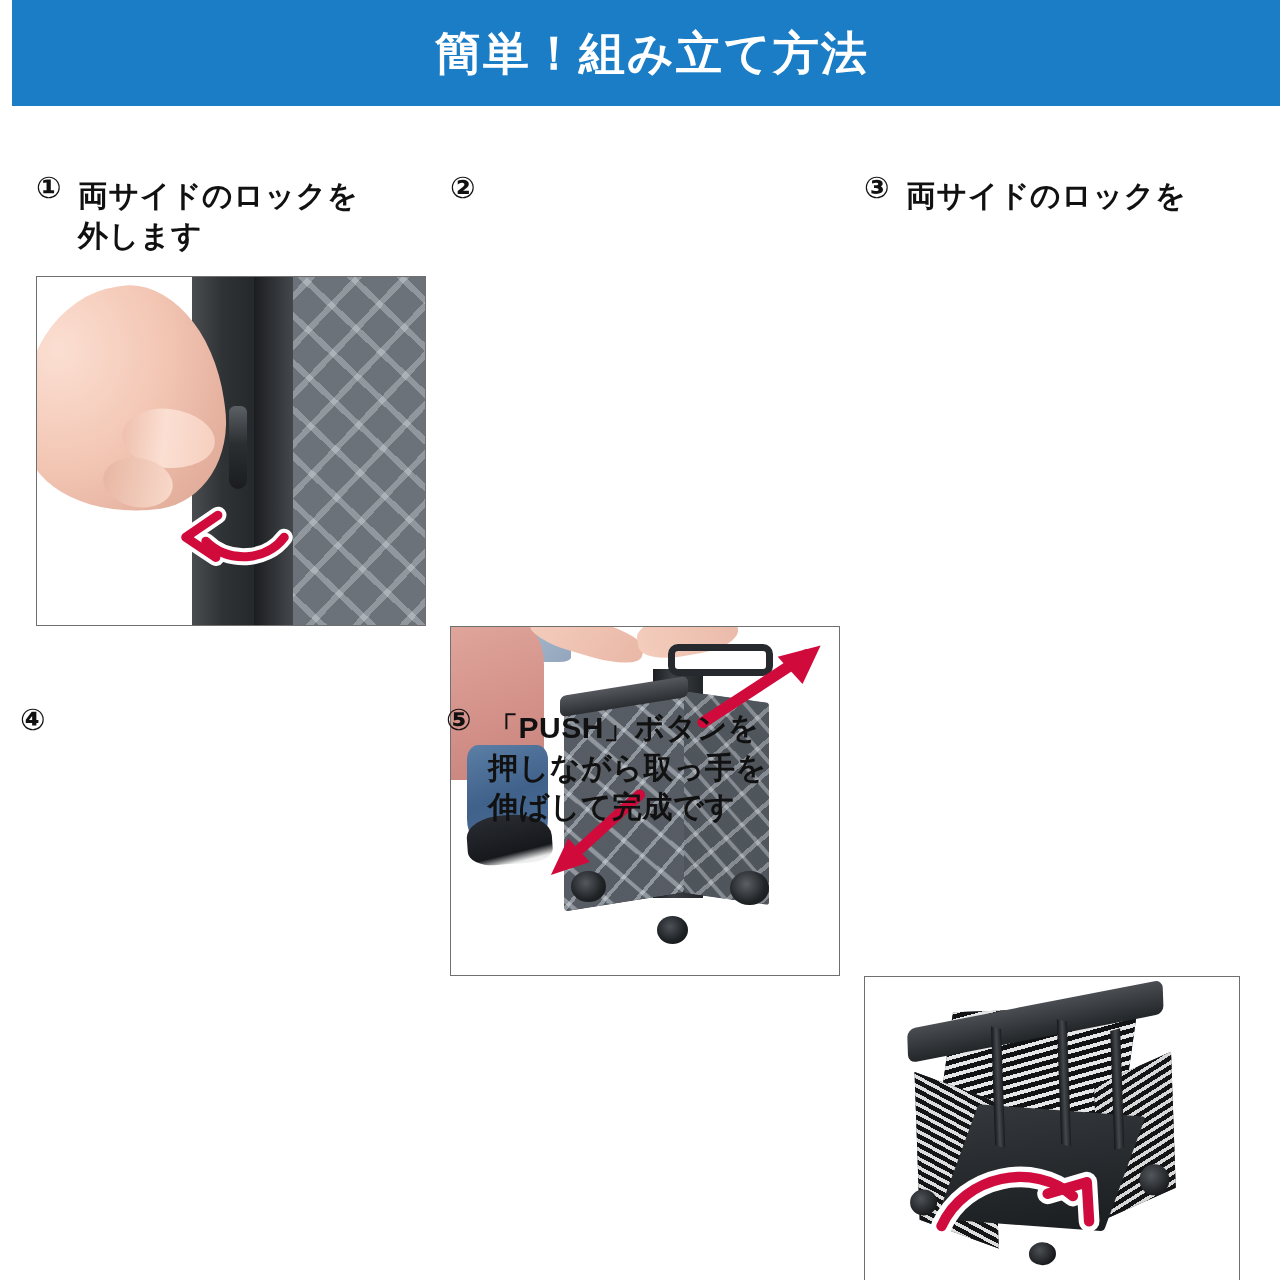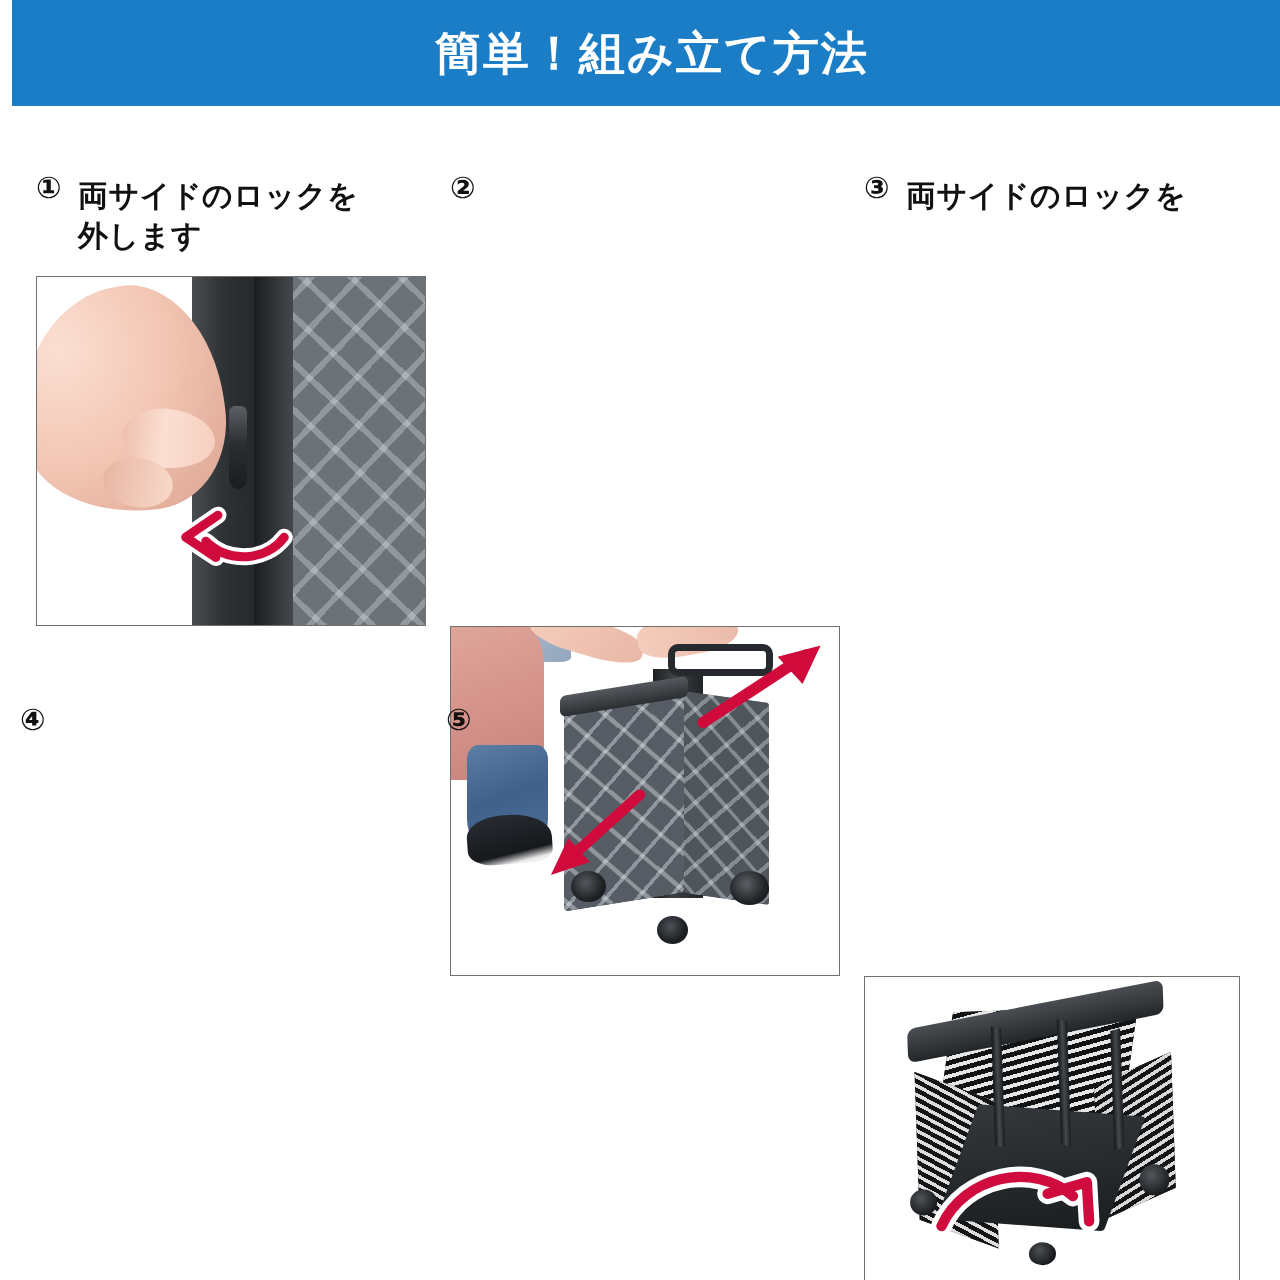--- a/index.html
+++ b/index.html
@@ -325,6 +325,9 @@
   <div class="step" style="left:446px; top:700px; width:400px;">
     <div class="step-caption">
       <span class="step-num">⑤</span>
+      <span class="step-text">「PUSH」ボタンを
+押しながら取っ手を
+伸ばして完成です</span>
     </div>
   </div>
 

